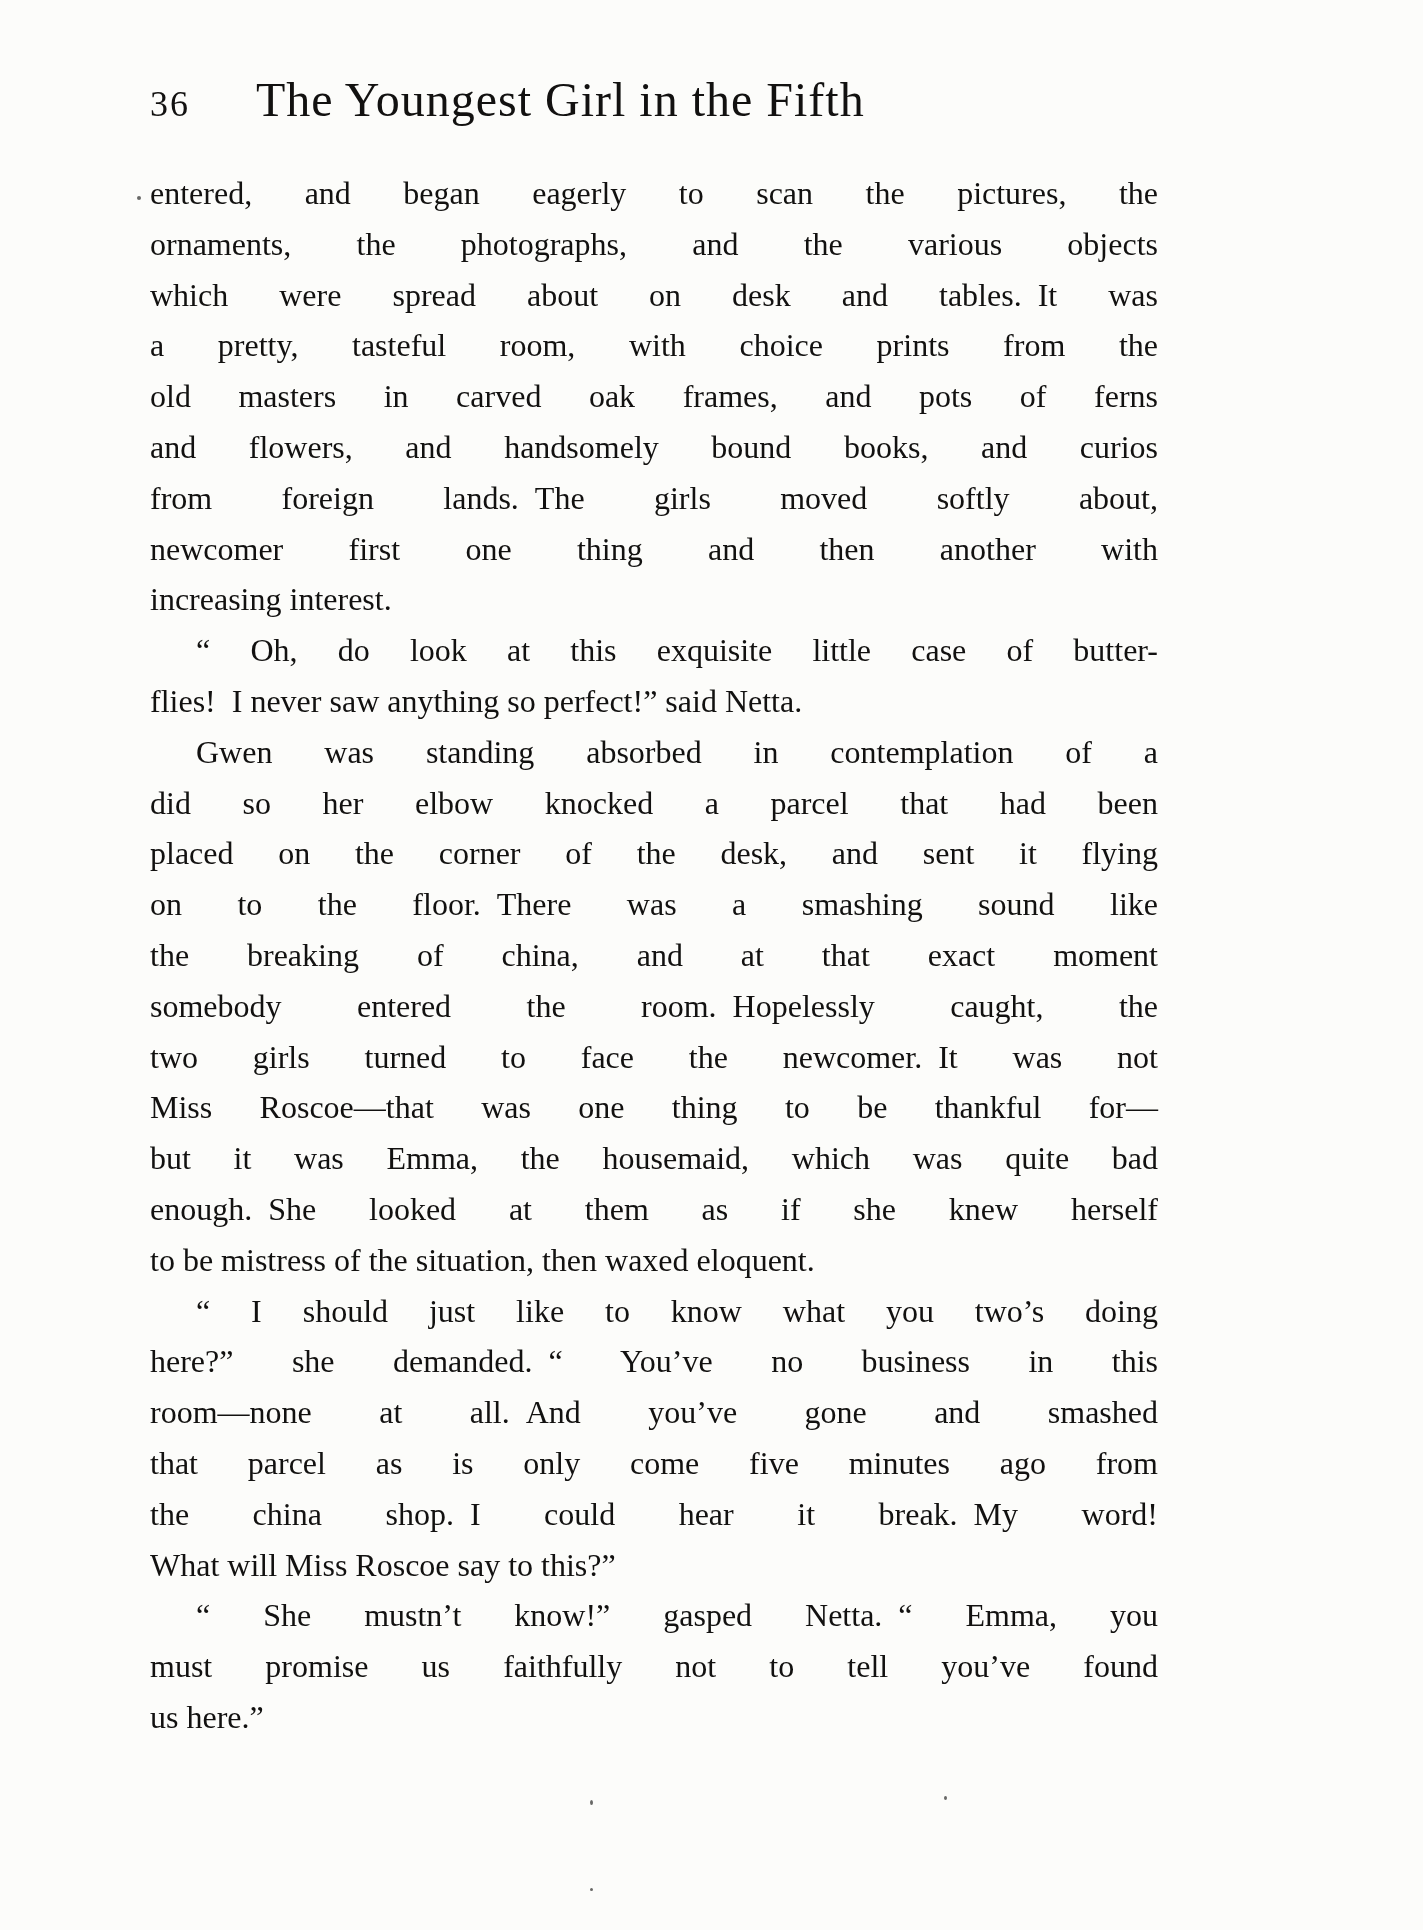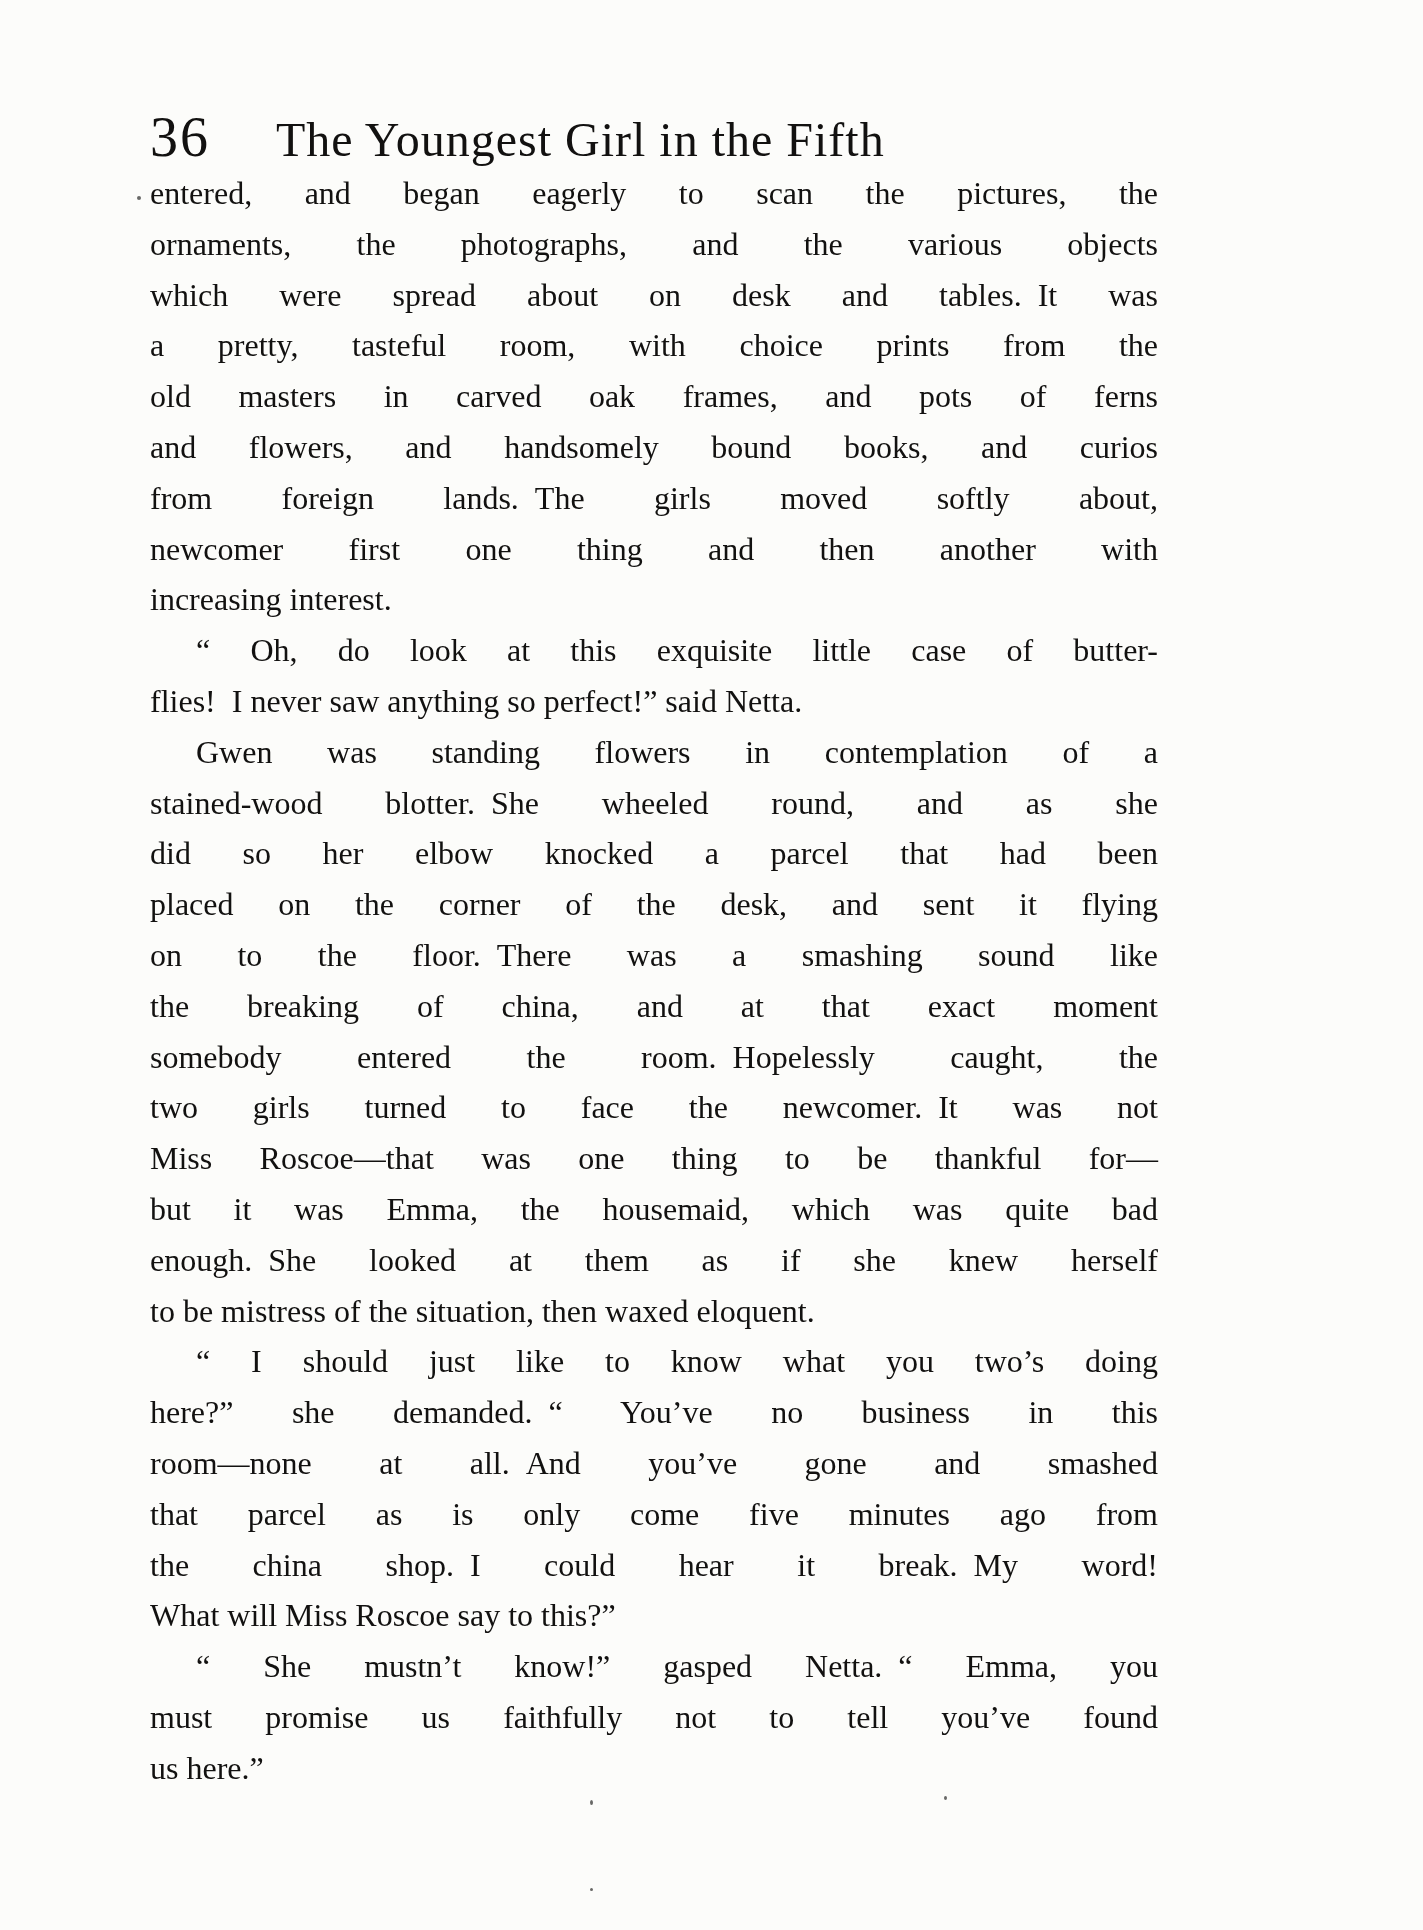--- a/index.html
+++ b/index.html
@@ -26,10 +26,9 @@
     white-space: nowrap;
   }
   .page-number {
-    font-size: 56px;
+    font-size: 36px;
     line-height: 1;
     letter-spacing: 2px;
-    margin-top: 33px;
   }
   .running-title {
     font-size: 48px;

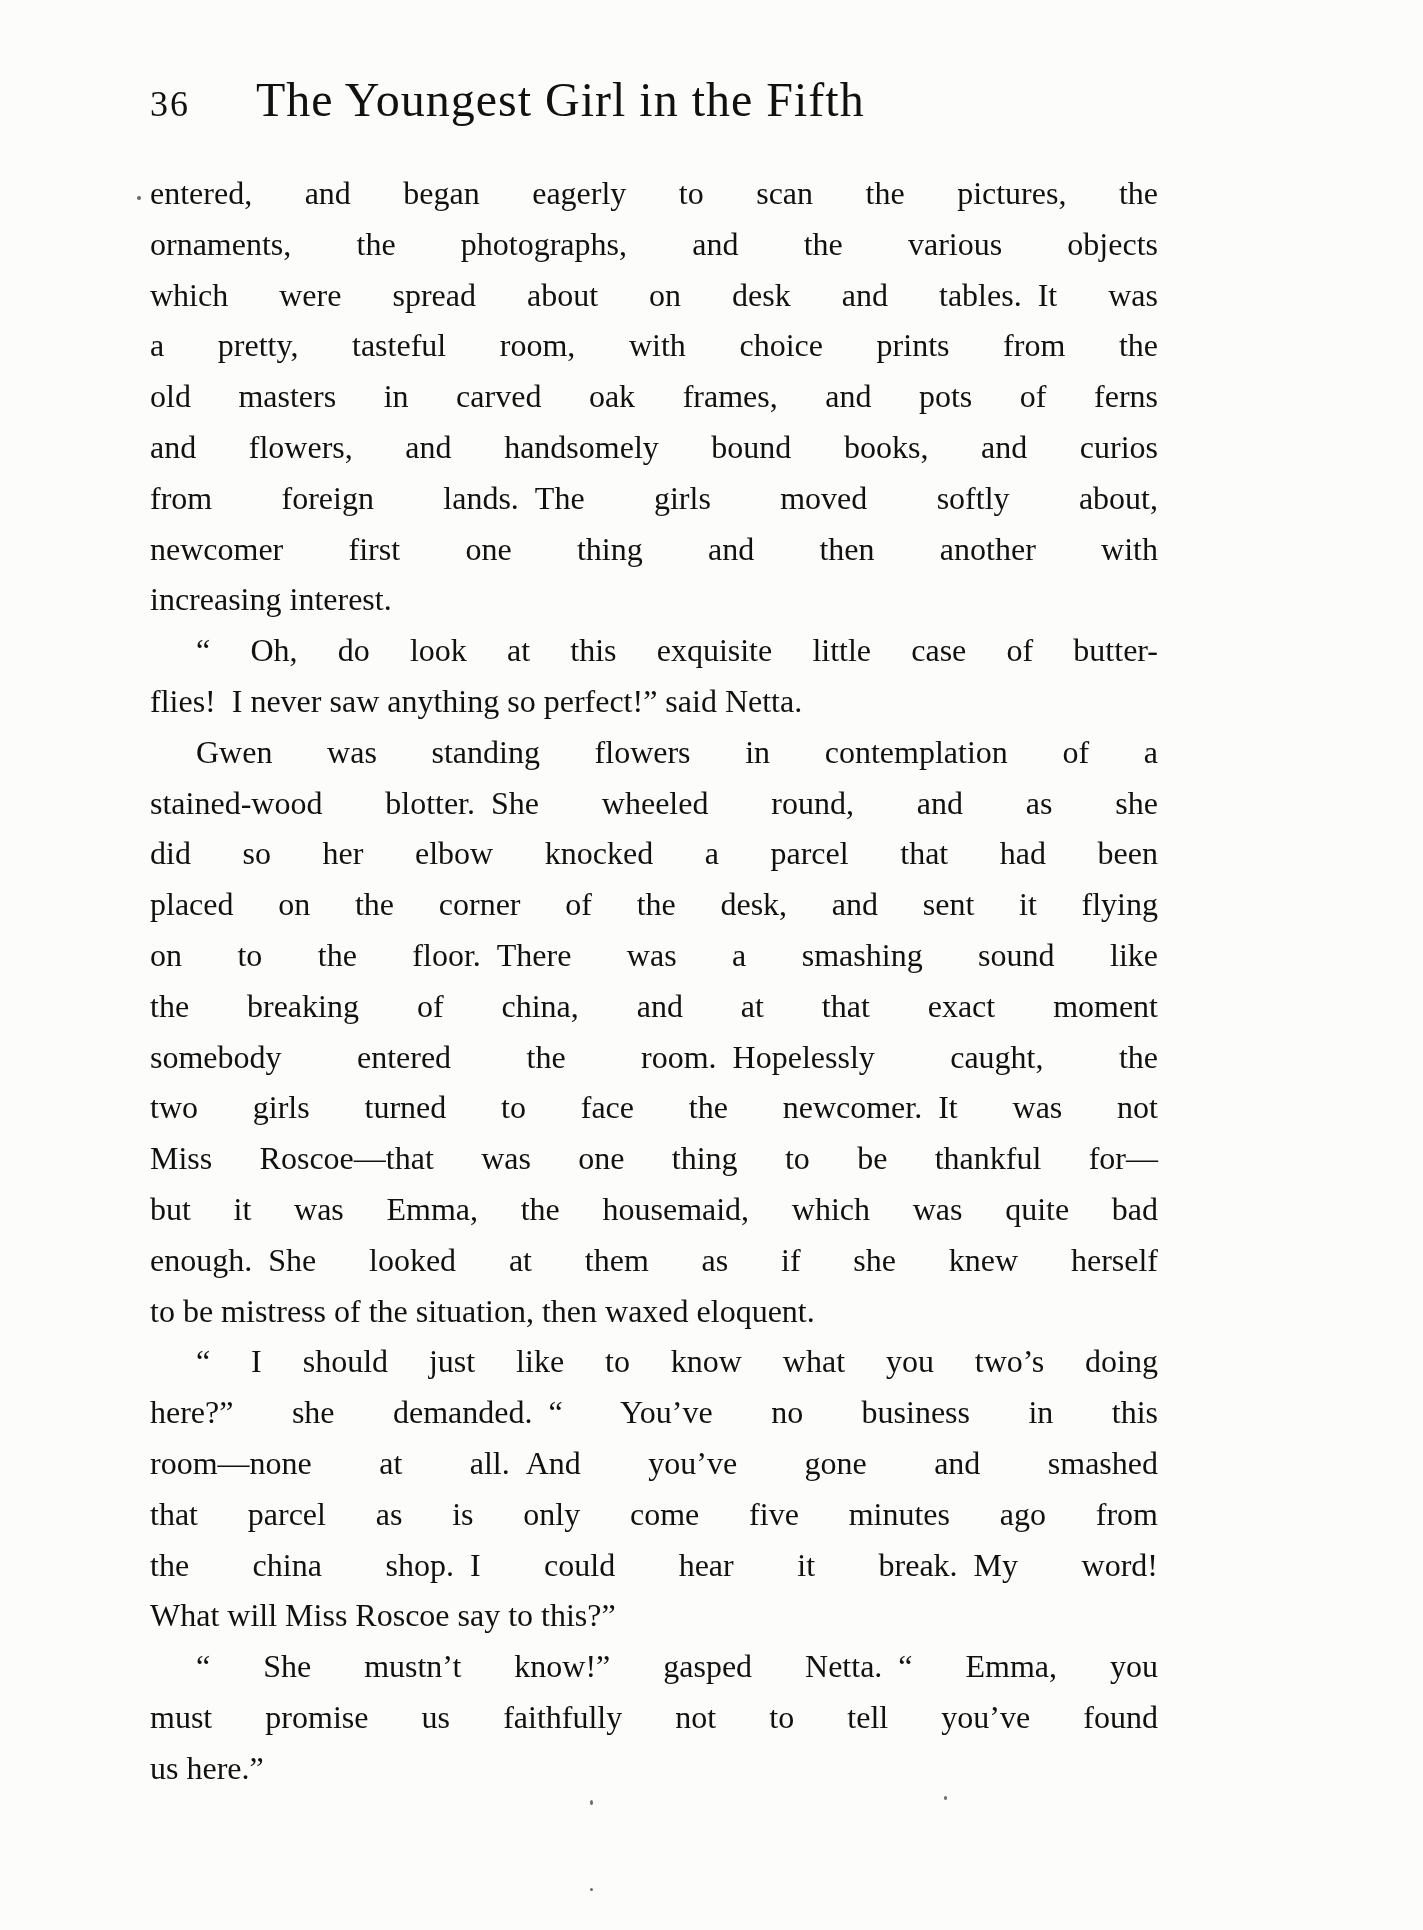--- a/index.html
+++ b/index.html
@@ -85,7 +85,7 @@
       <div class="line para-end">increasing interest.</div>
       <div class="line indent">“ Oh, do look at this exquisite little case of butter-</div>
       <div class="line para-end">flies! I never saw anything so perfect!” said Netta.</div>
-      <div class="line indent">Gwen was standing flowers in contemplation of a</div>
+      <div class="line indent">Gwen was standing absorbed in contemplation of a</div>
       <div class="line">stained-wood blotter. She wheeled round, and as she</div>
       <div class="line">did so her elbow knocked a parcel that had been</div>
       <div class="line">placed on the corner of the desk, and sent it flying</div>

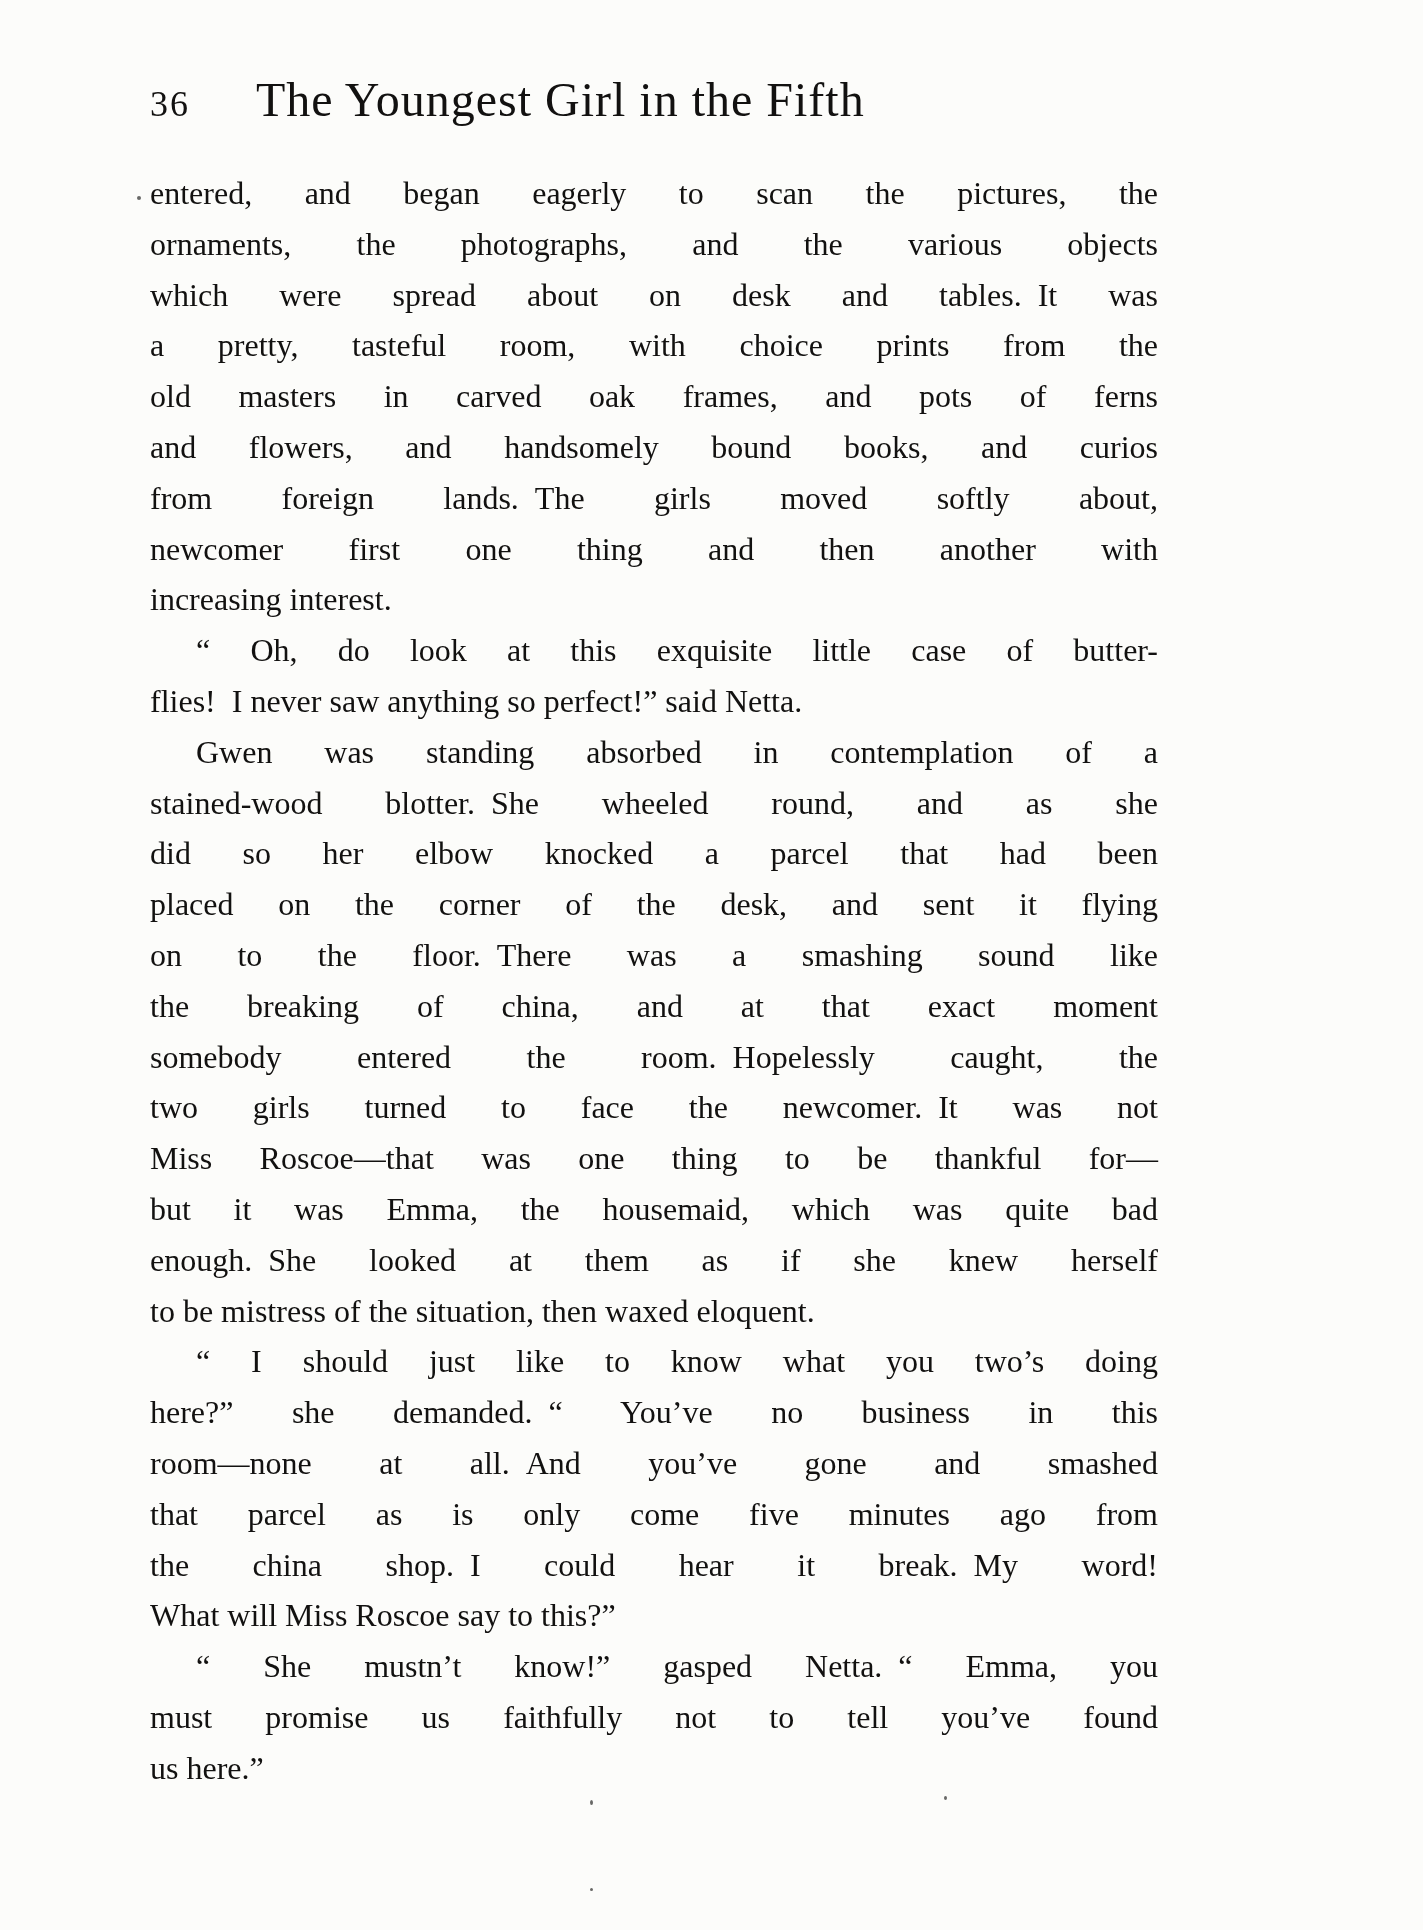--- a/index.html
+++ b/index.html
@@ -86,7 +86,6 @@
       <div class="line indent">“ Oh, do look at this exquisite little case of butter-</div>
       <div class="line para-end">flies! I never saw anything so perfect!” said Netta.</div>
       <div class="line indent">Gwen was standing absorbed in contemplation of a</div>
-      <div class="line">stained-wood blotter. She wheeled round, and as she</div>
       <div class="line">did so her elbow knocked a parcel that had been</div>
       <div class="line">placed on the corner of the desk, and sent it flying</div>
       <div class="line">on to the floor. There was a smashing sound like</div>

